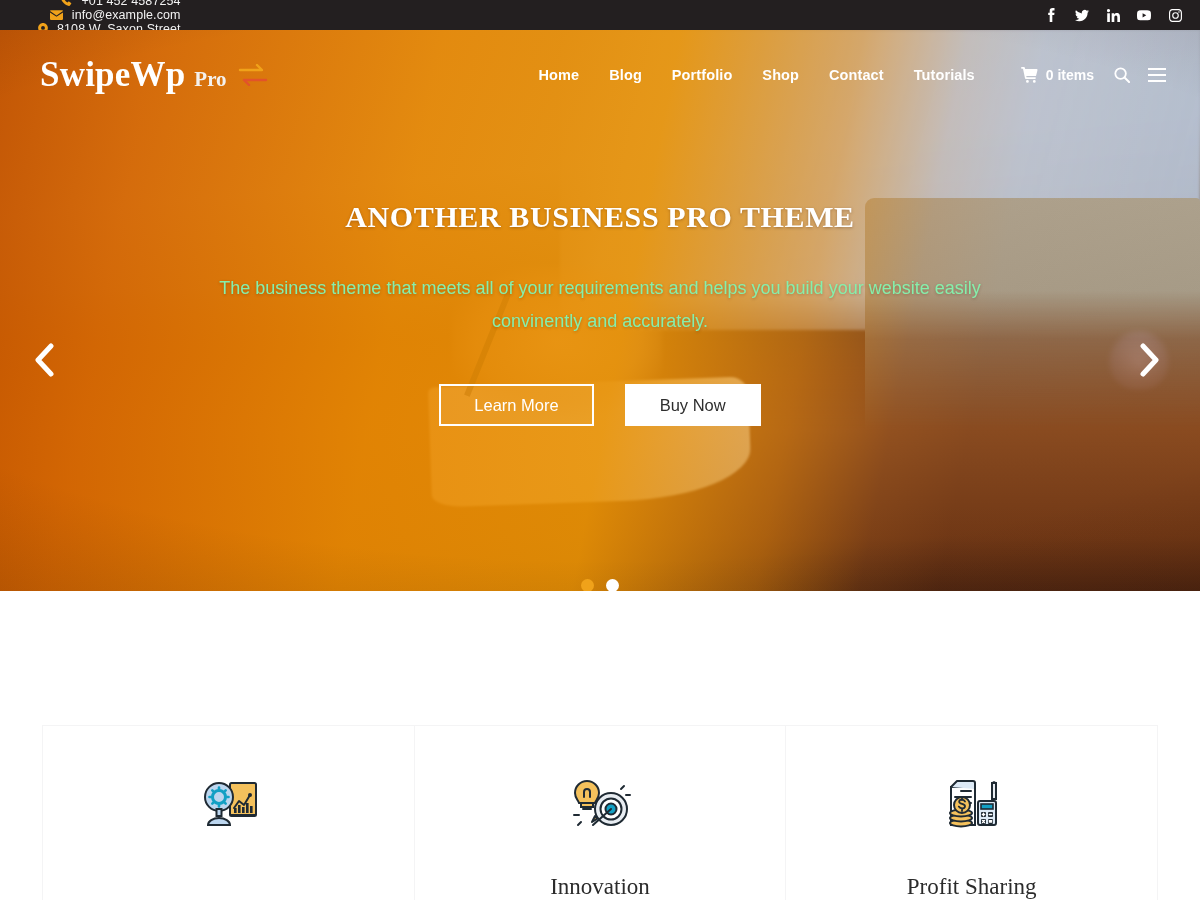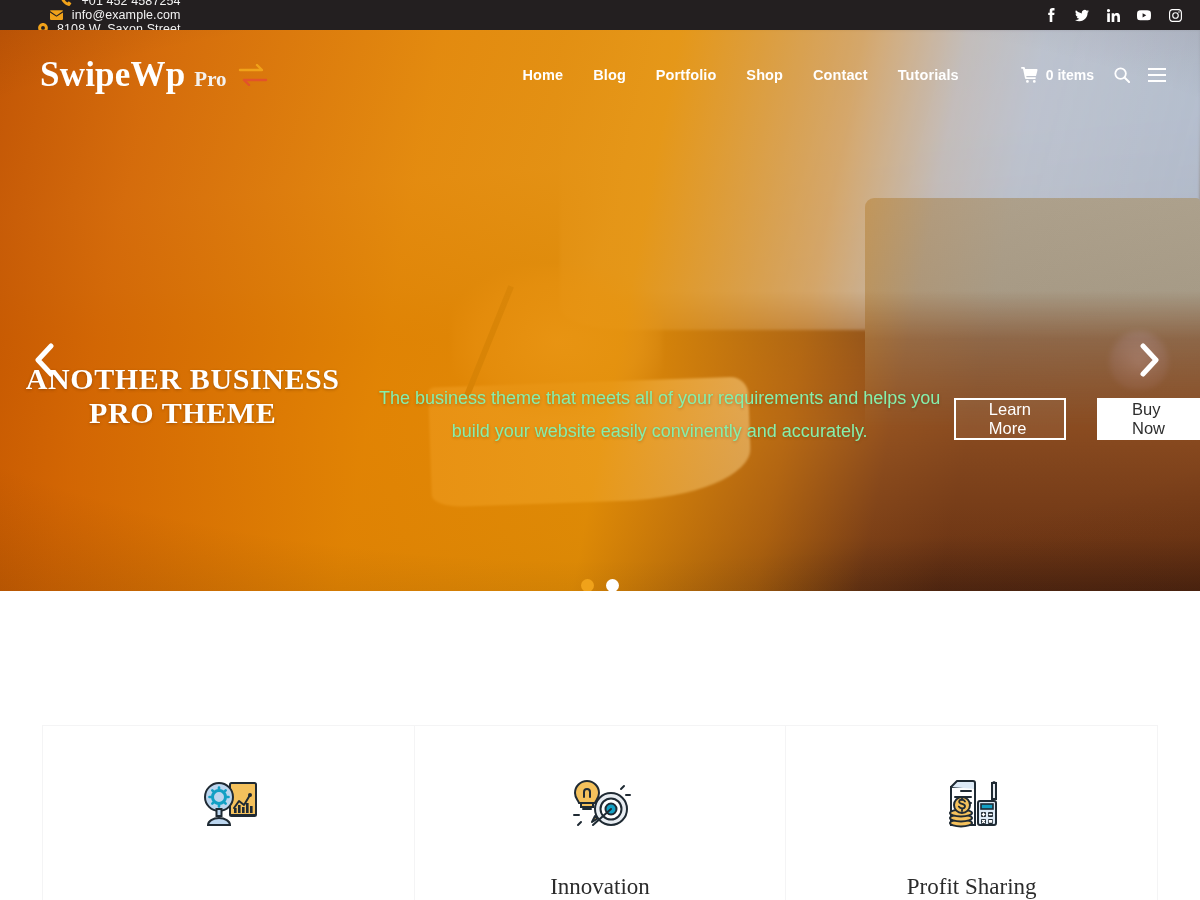--- a/index.html
+++ b/index.html
@@ -154,7 +154,7 @@
     cursor: pointer;
     letter-spacing: .1px;
   }
-  .nav-link:last-of-type { margin-right: 16px; }
+  .nav-link:last-of-type { margin-right: 0; }
   .head-tools { display: flex; align-items: center; margin-left: 46px; }
   .cart {
     display: flex; align-items: center; color: #fff;

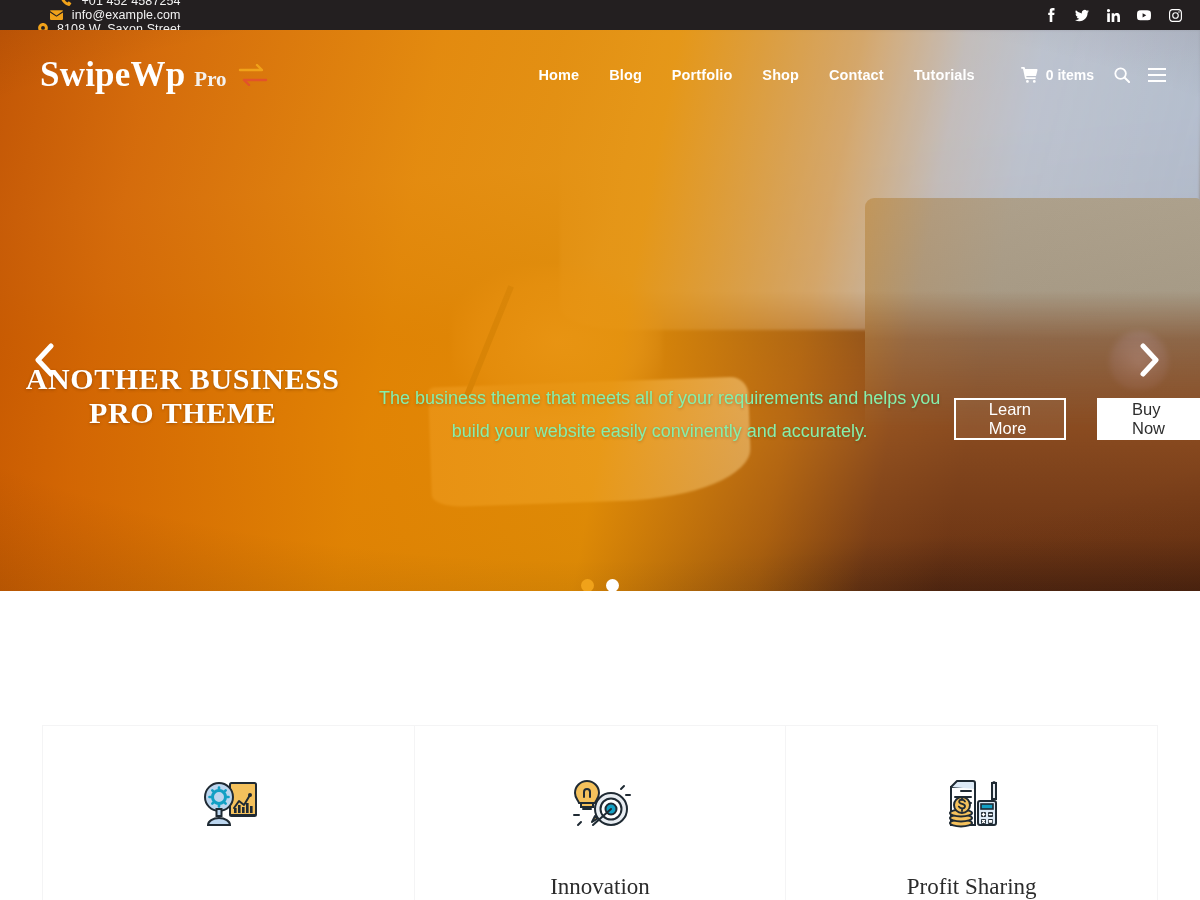--- a/index.html
+++ b/index.html
@@ -169,7 +169,7 @@
   
   .hero-content {
     position: absolute; left: 0; top: 0; width: 1200px; height: 561px;
-    display: flex; flex-direction: row; align-items: center;
+    display: flex; flex-direction: column; align-items: center;
     padding-top: 170px;
     z-index: 5;
   }

